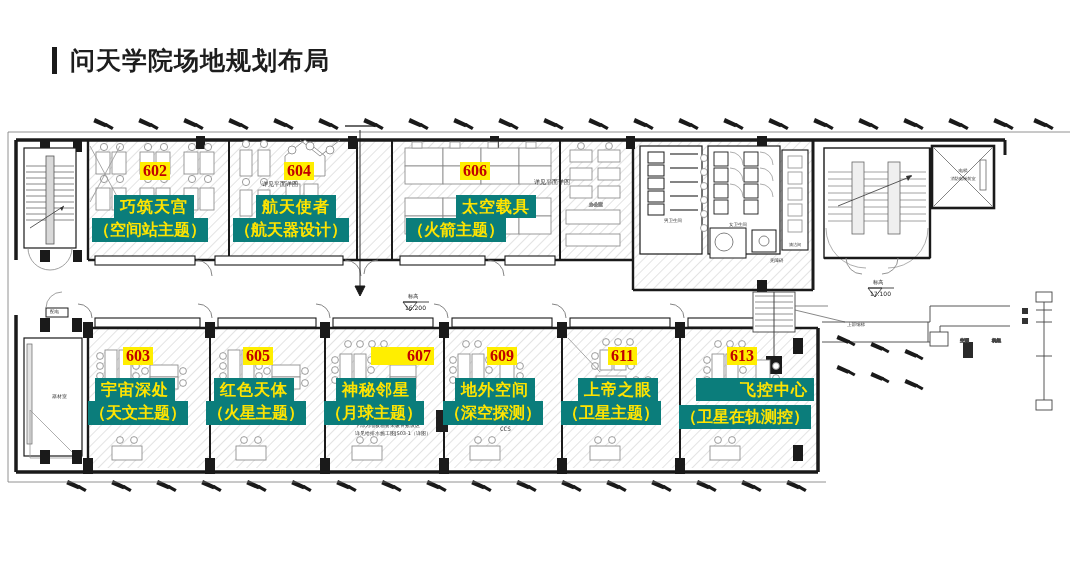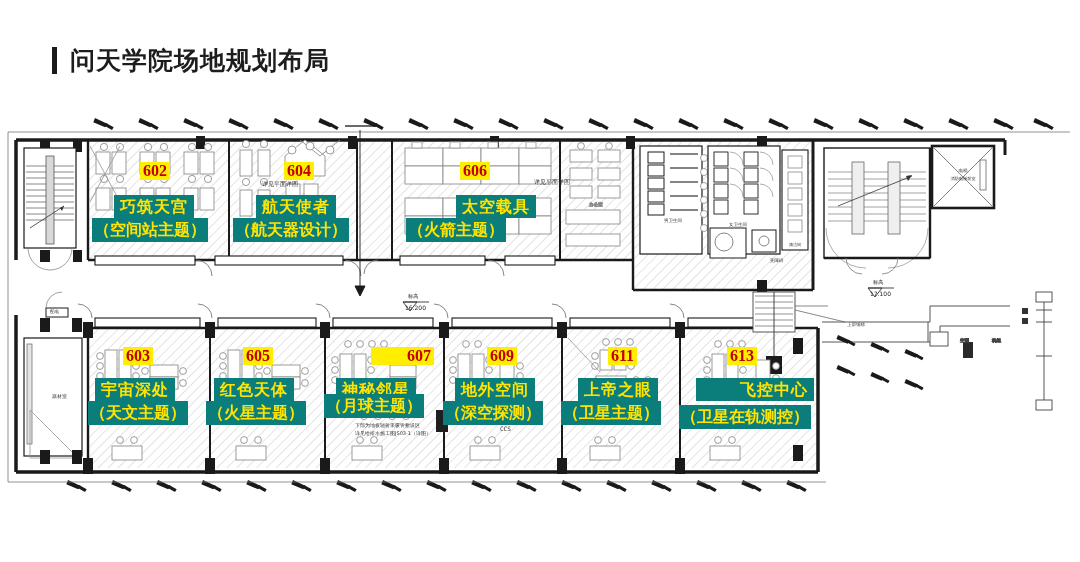--- a/index.html
+++ b/index.html
@@ -758,7 +758,7 @@
   <div class="ovl">
     <div class="rmnum" style="left:371px;top:237px;padding-left:36px;">607</div>
     <div class="rname" style="left:336px;top:268px;">神秘邻星</div>
-    <div class="rsub" style="left:324px;top:284px;">（月球主题）</div>
+    <div class="rsub" style="left:324px;top:291px;">（月球主题）</div>
   </div>
 
   <div class="ovl">

